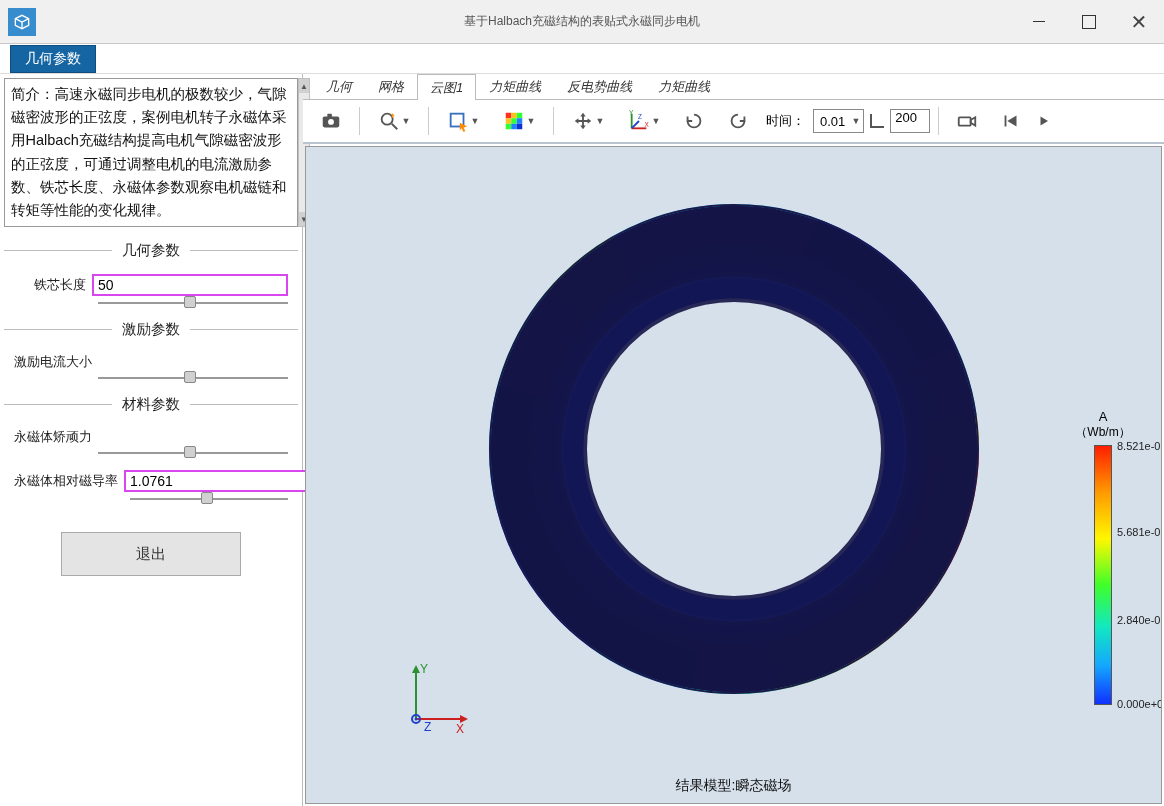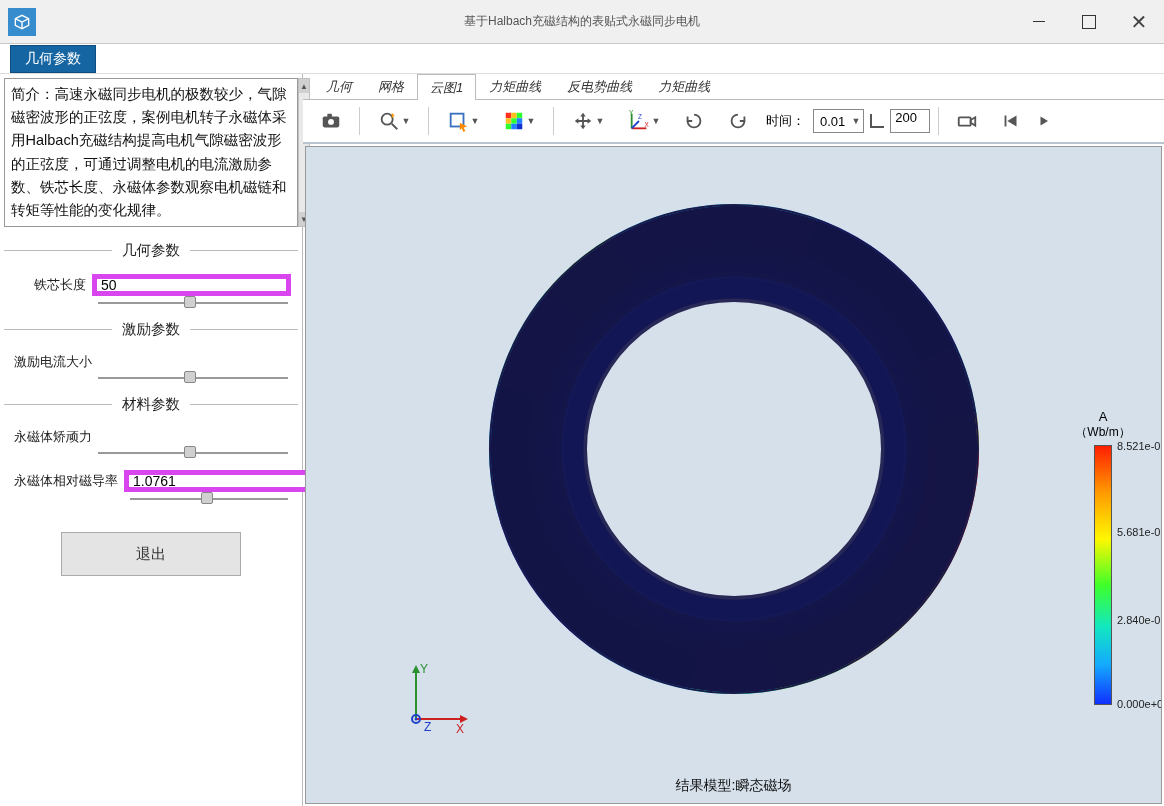--- a/index.html
+++ b/index.html
@@ -37,7 +37,7 @@
 .param-row { display: flex; align-items: center; font-size: 13px; }
 .param-row label { min-width: 78px; text-align: right; padding-right: 6px; color: #222; }
 .param-row label.wider { min-width: 110px; }
-.param-row input { flex: 1; border: 5px solid #d946ef; padding: 2px 4px; font-size: 14px; height: 22px; }
+.param-row input { flex: 1; border: 2px solid #d946ef; padding: 2px 4px; font-size: 14px; height: 22px; }
 .slider-track { margin: 4px 0 0 84px; height: 6px; position: relative; }
 .slider-track.wider { margin-left: 116px; }
 .slider-rail { position: absolute; top: 2px; left: 0; right: 0; height: 2px; background: #999; }

